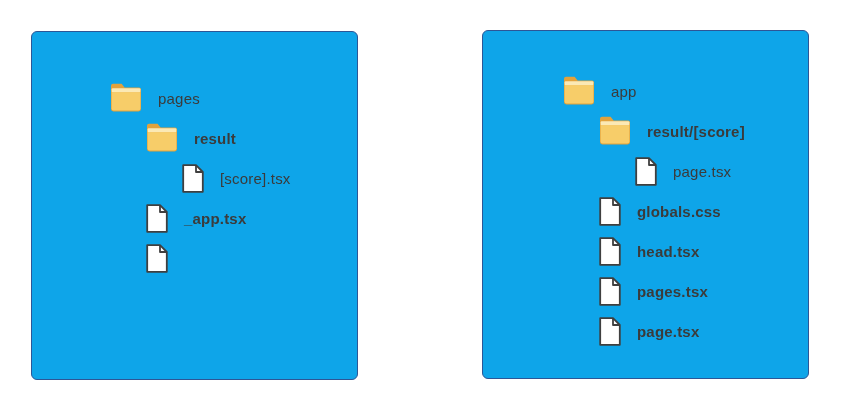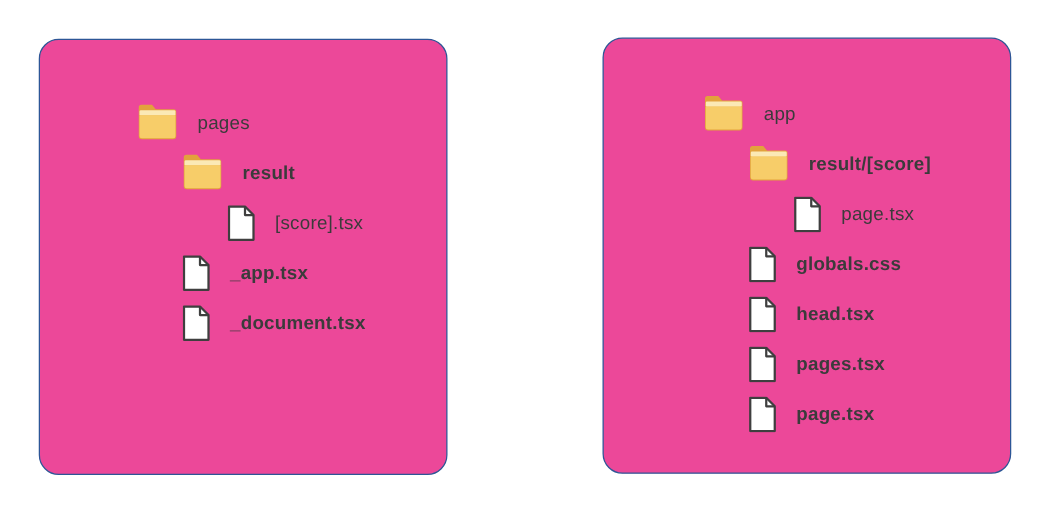--- a/index.html
+++ b/index.html
@@ -18,8 +18,8 @@
     position: absolute;
     box-sizing: border-box;
     border: 1.4px solid var(--border-color, #2d5696);
-    border-radius: 16px;
-    background: #ec4899;
+    border-radius: 6px;
+    background: #0ea5e9;
   }
   .panel-left {
     left: 31px;

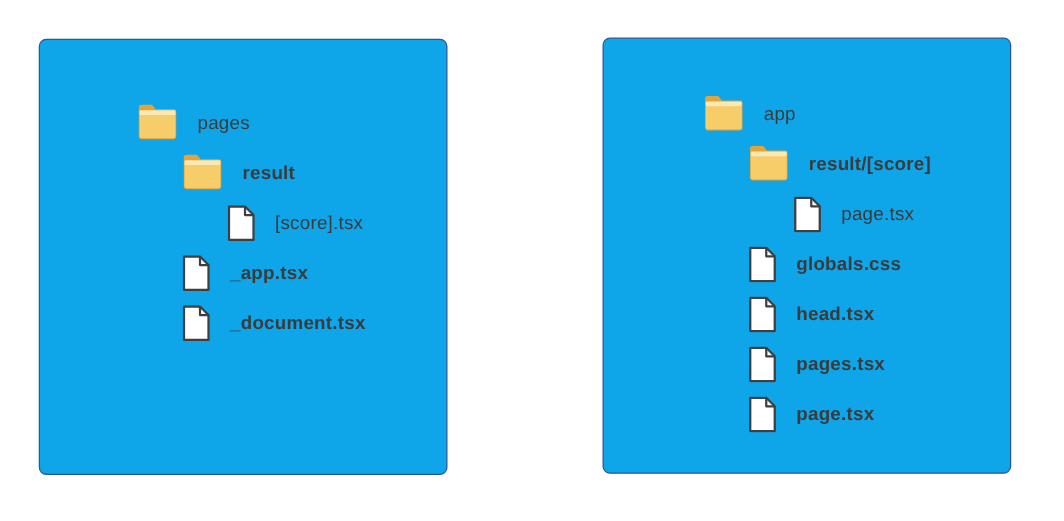--- a/index.html
+++ b/index.html
@@ -119,7 +119,6 @@
     <path class="file-fold" d="M14 1.2 V8 h6.8"></path>
   </svg>
         </span>
-    <span class="label">_document.tsx</span>
   </div>
     </section>
   <section class="panel panel-right">

